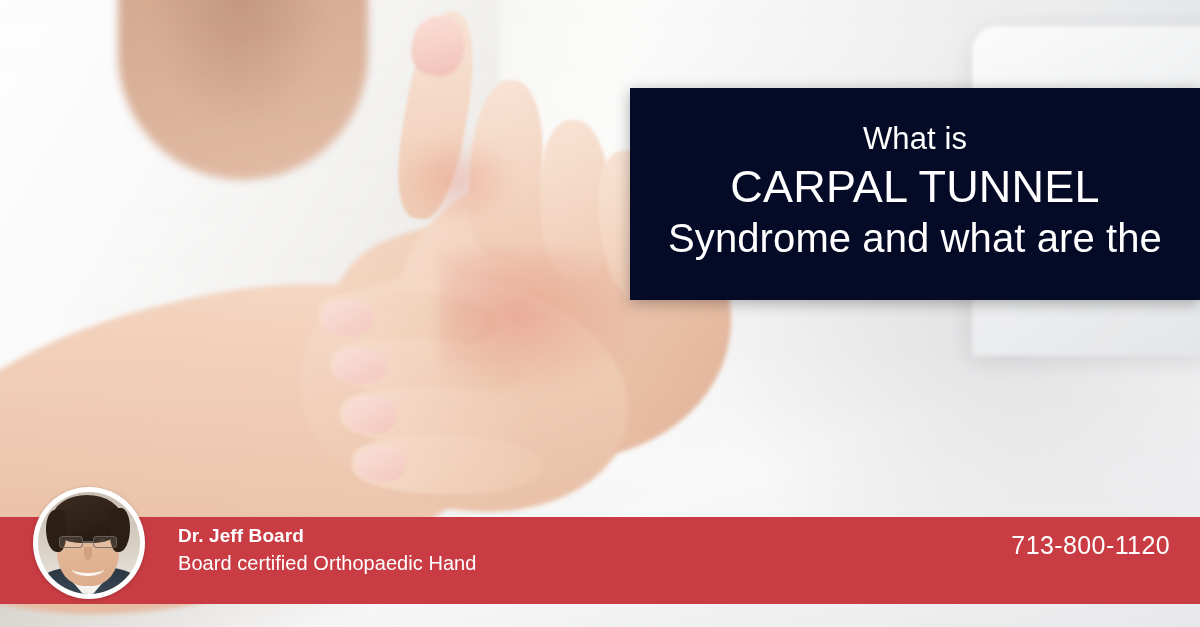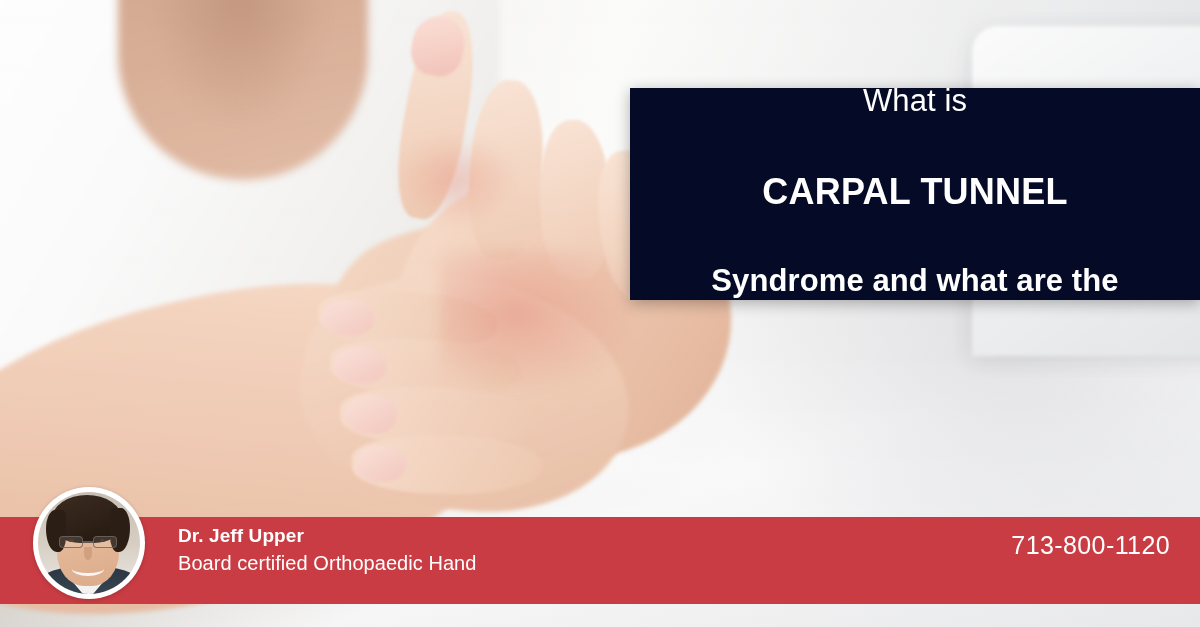--- a/index.html
+++ b/index.html
@@ -147,7 +147,6 @@
     padding:4px 10px 8px 10px;
     text-align:center;
     color:#ffffff;
-    gap:48px;
   }
   .hl-line1 {
     font-size:31px; font-weight:400; line-height:1.08;

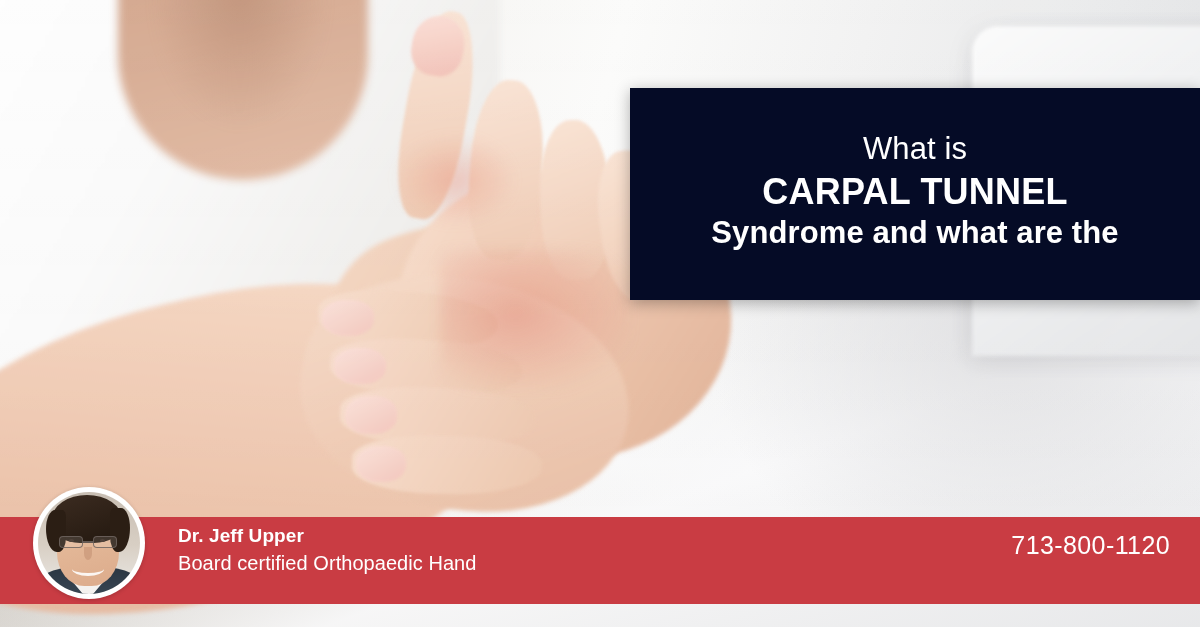--- a/index.html
+++ b/index.html
@@ -153,7 +153,7 @@
     letter-spacing:0.1px;
   }
   .hl-line2 {
-    font-size:36px; font-weight:700; line-height:1.12;
+    font-size:45px; font-weight:400; line-height:1.12;
     letter-spacing:0.2px;
     margin-top:6px;
   }

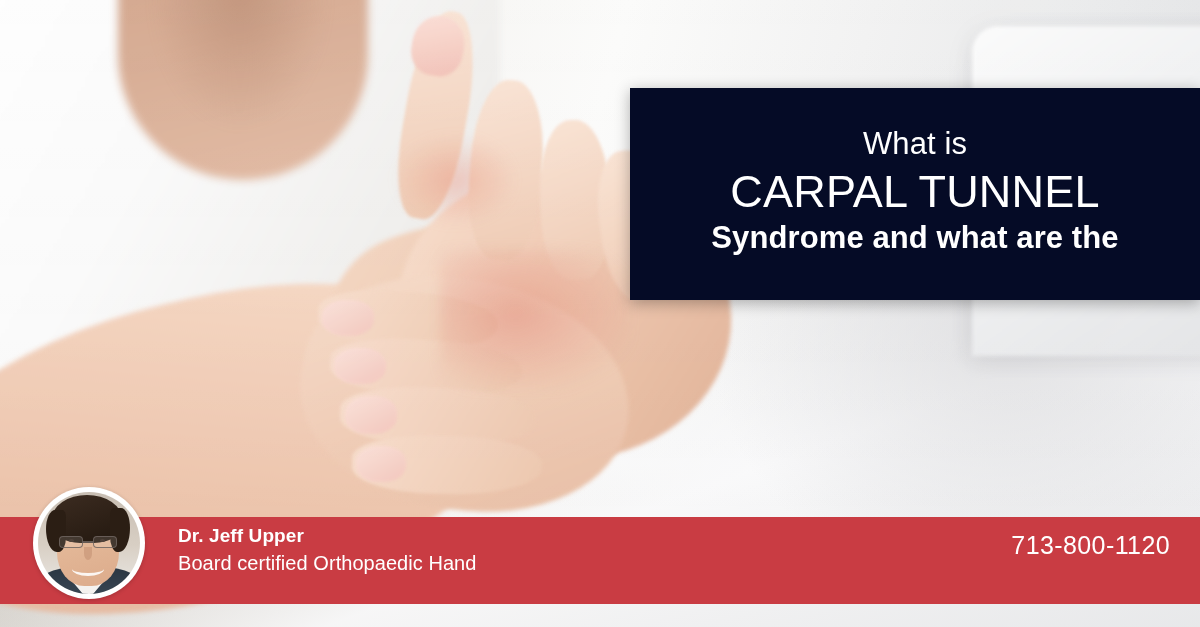--- a/index.html
+++ b/index.html
@@ -158,7 +158,7 @@
     margin-top:6px;
   }
   .hl-line3, .hl-line4 {
-    font-size:31px; font-weight:700; line-height:1.17;
+    font-size:40px; font-weight:400; line-height:1.17;
     letter-spacing:0.1px;
   }
   .hl-line3 { margin-top:3px; }

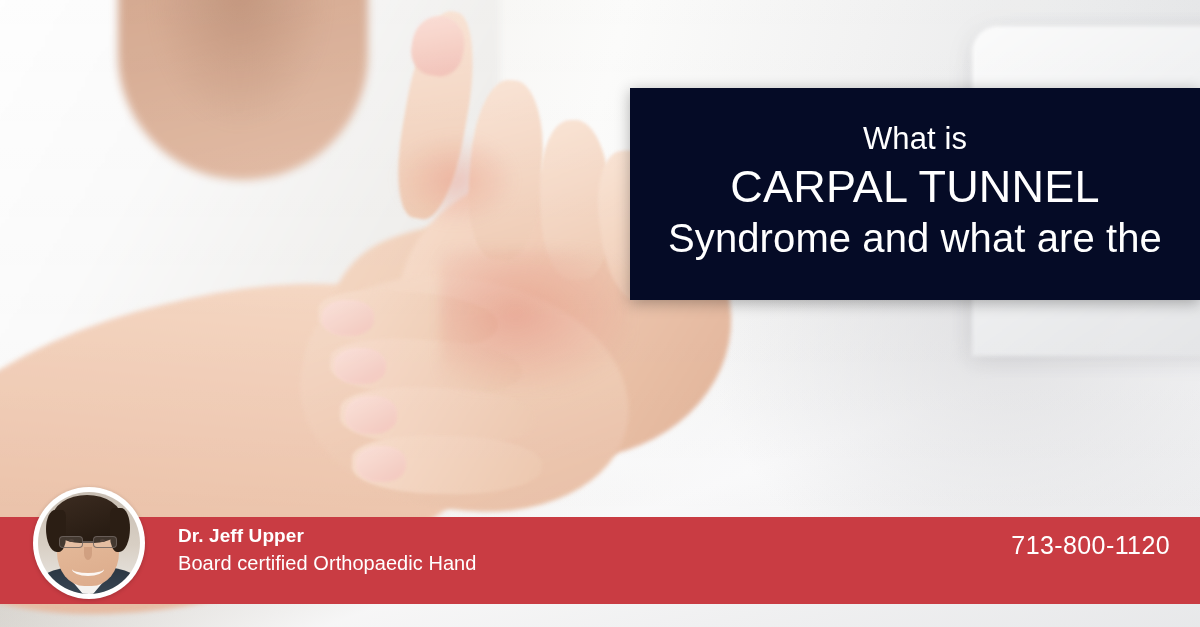--- a/index.html
+++ b/index.html
@@ -343,7 +343,7 @@
   </div>
 
   <div class="doctor-info">
-    <div class="doc-name">Dr. Jeff Upper</div>
+    <div class="doc-name">Dr. Jeff Board</div>
     <div class="doc-line">Board certified Orthopaedic Hand</div>
   </div>
 

